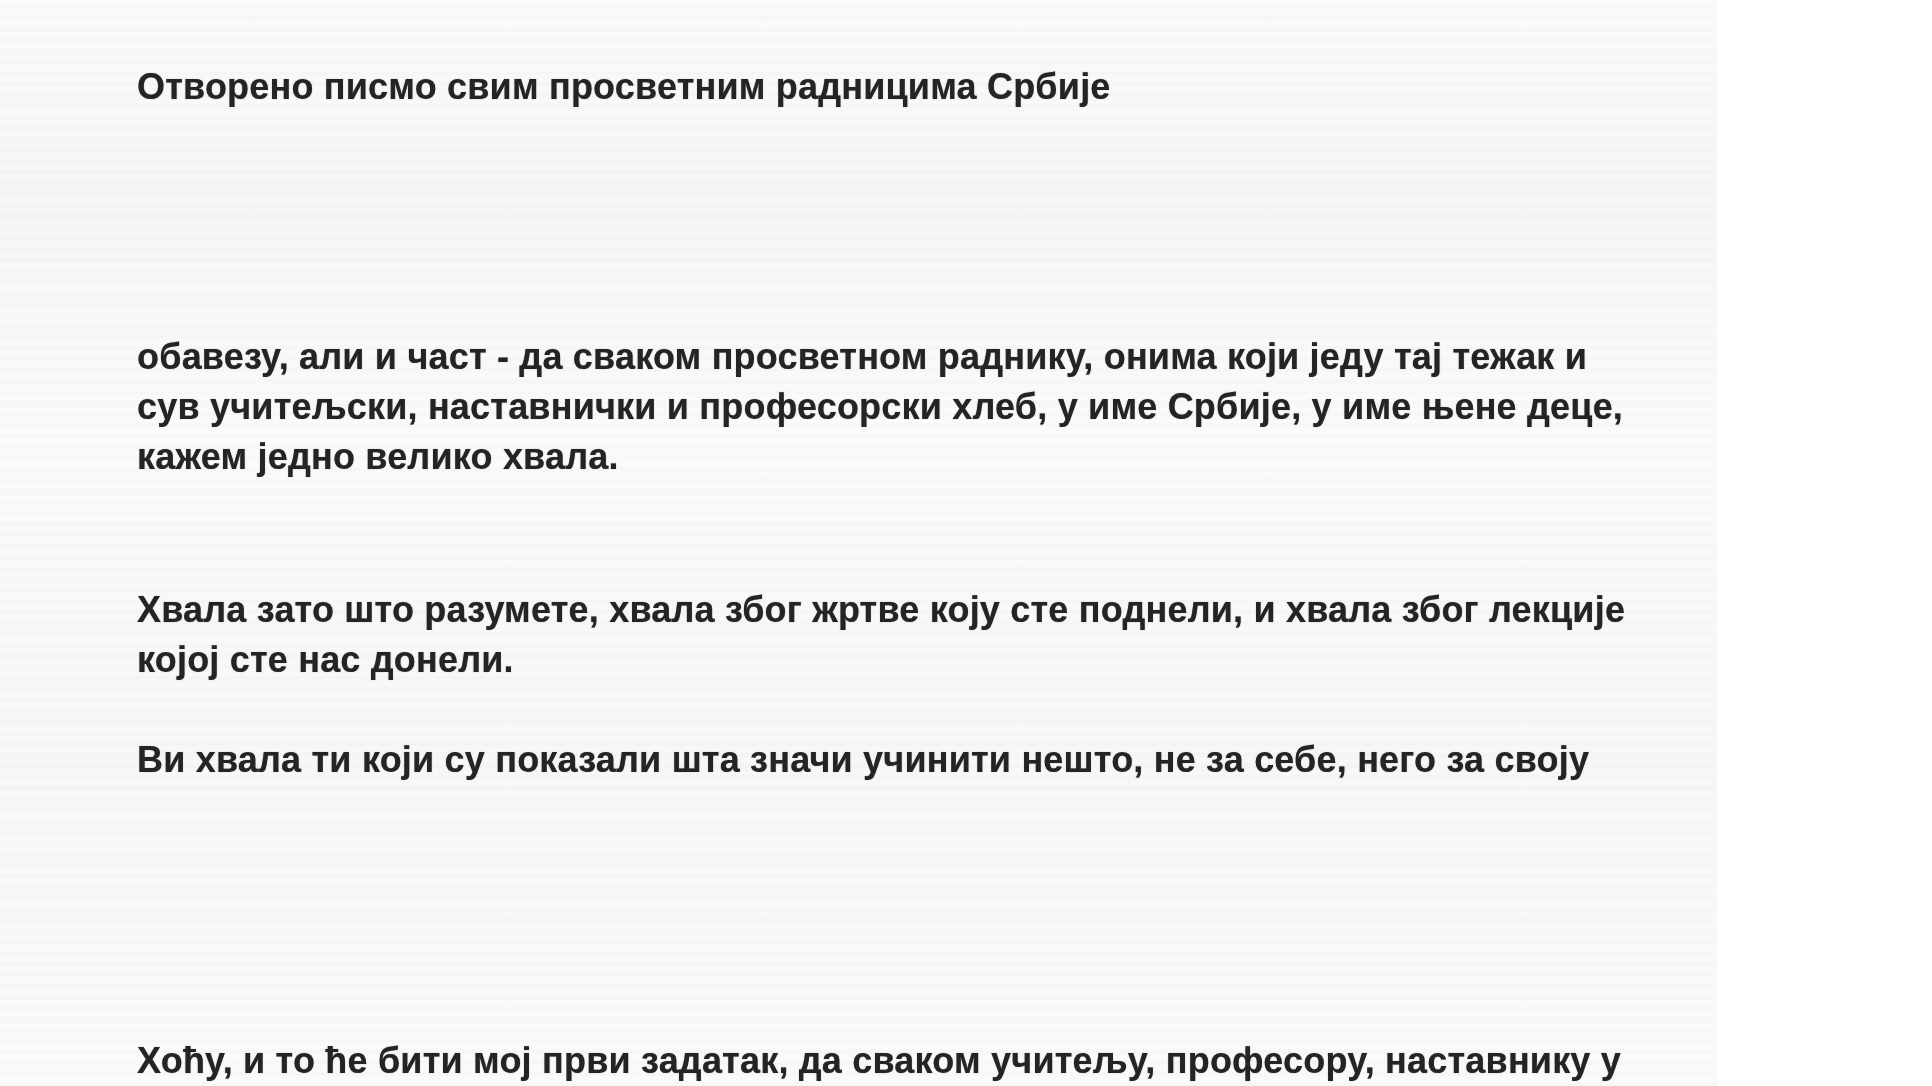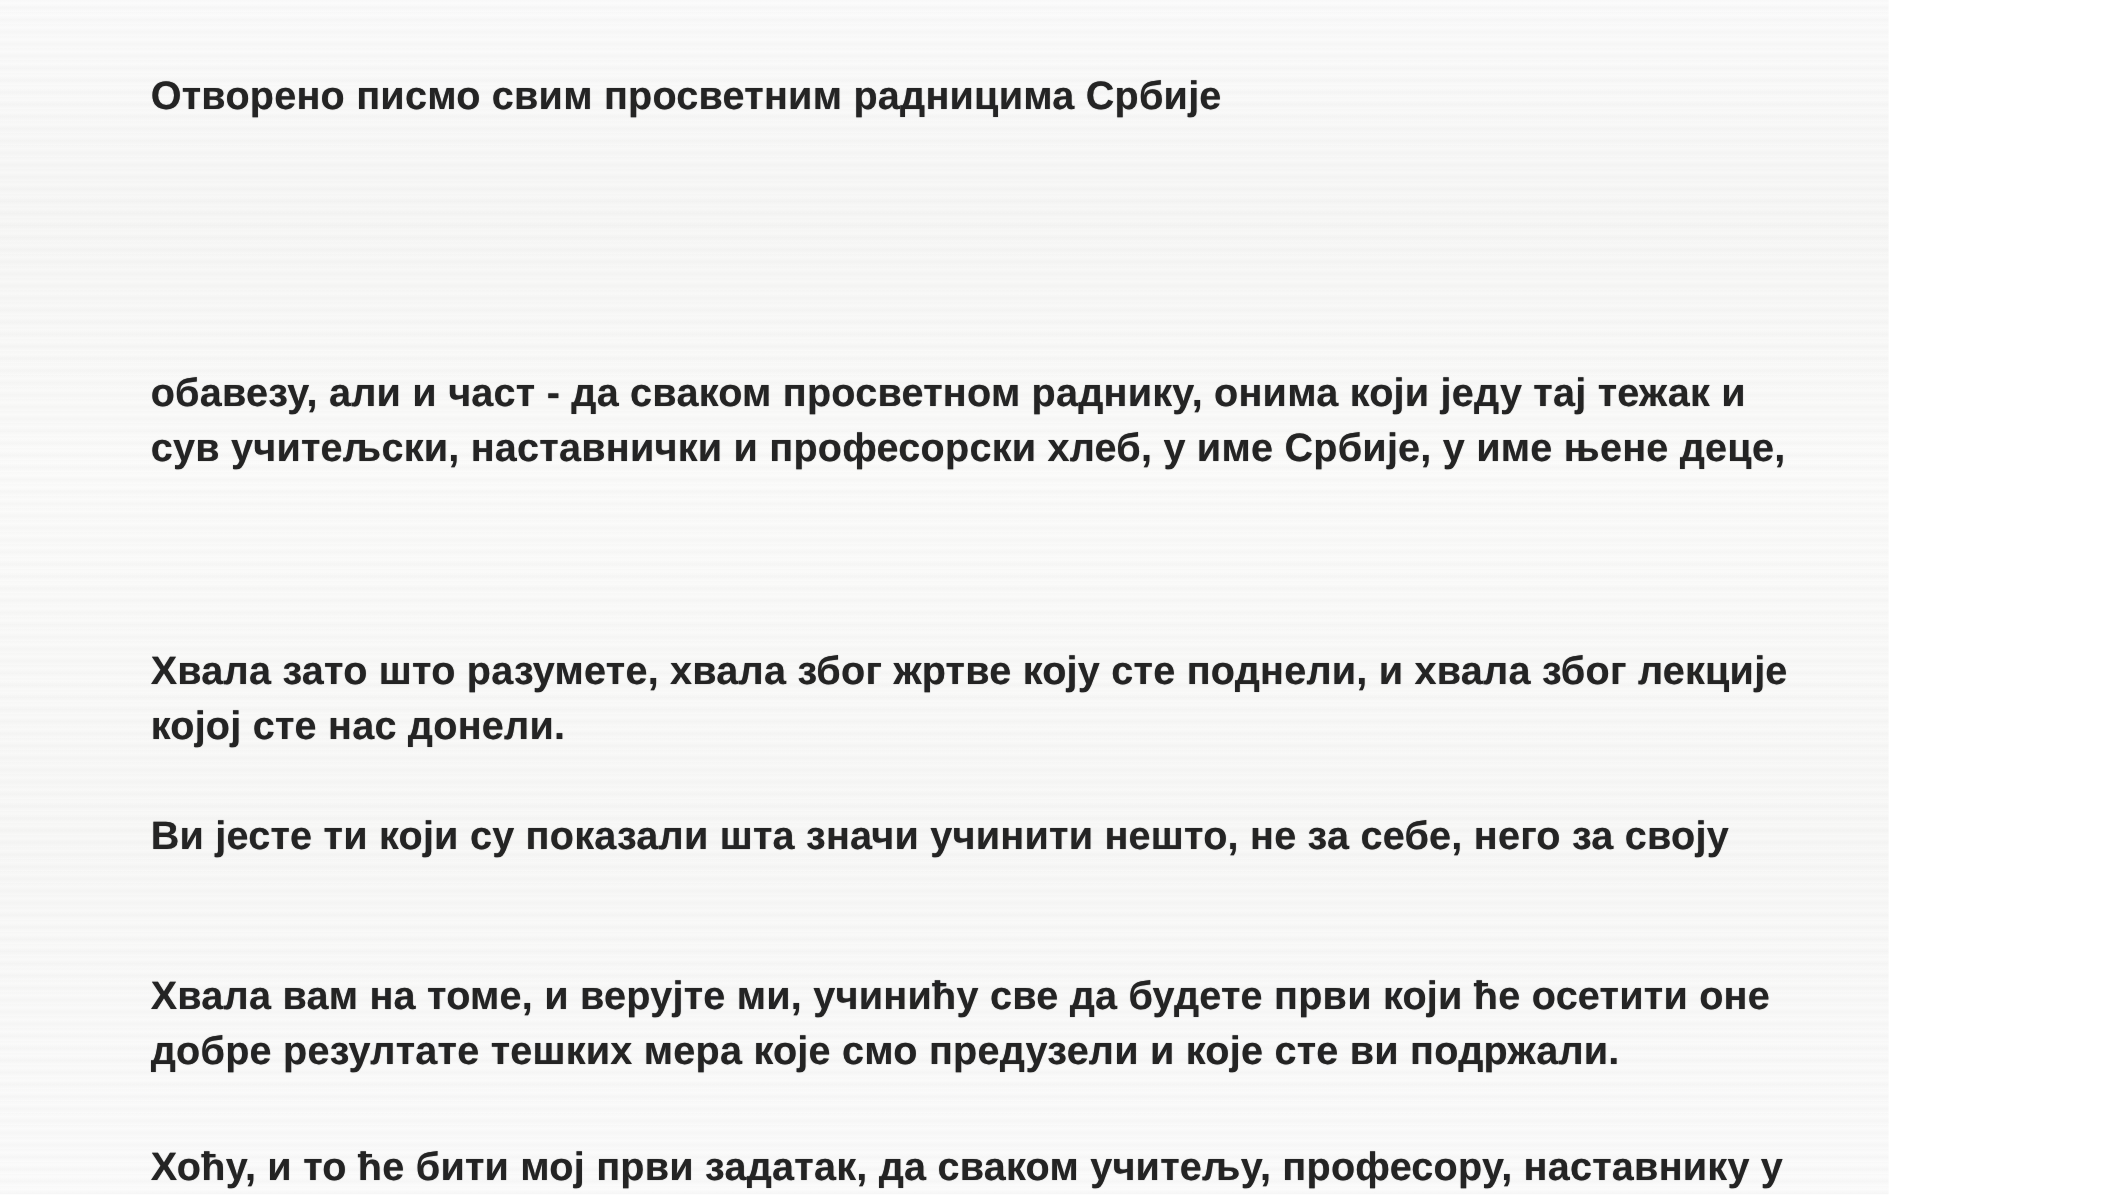--- a/index.html
+++ b/index.html
@@ -62,6 +62,7 @@
   <div class="text-block p1">
     <span class="line">обавезу, али и част - да сваком просветном раднику, онима који једу тај тежак и</span>
     <span class="line">сув учитељски, наставнички и професорски хлеб, у име Србије, у име њене деце,</span>
+    <span class="line">кажем једно велико хвала.</span>
   </div>
 
   <div class="text-block p2">

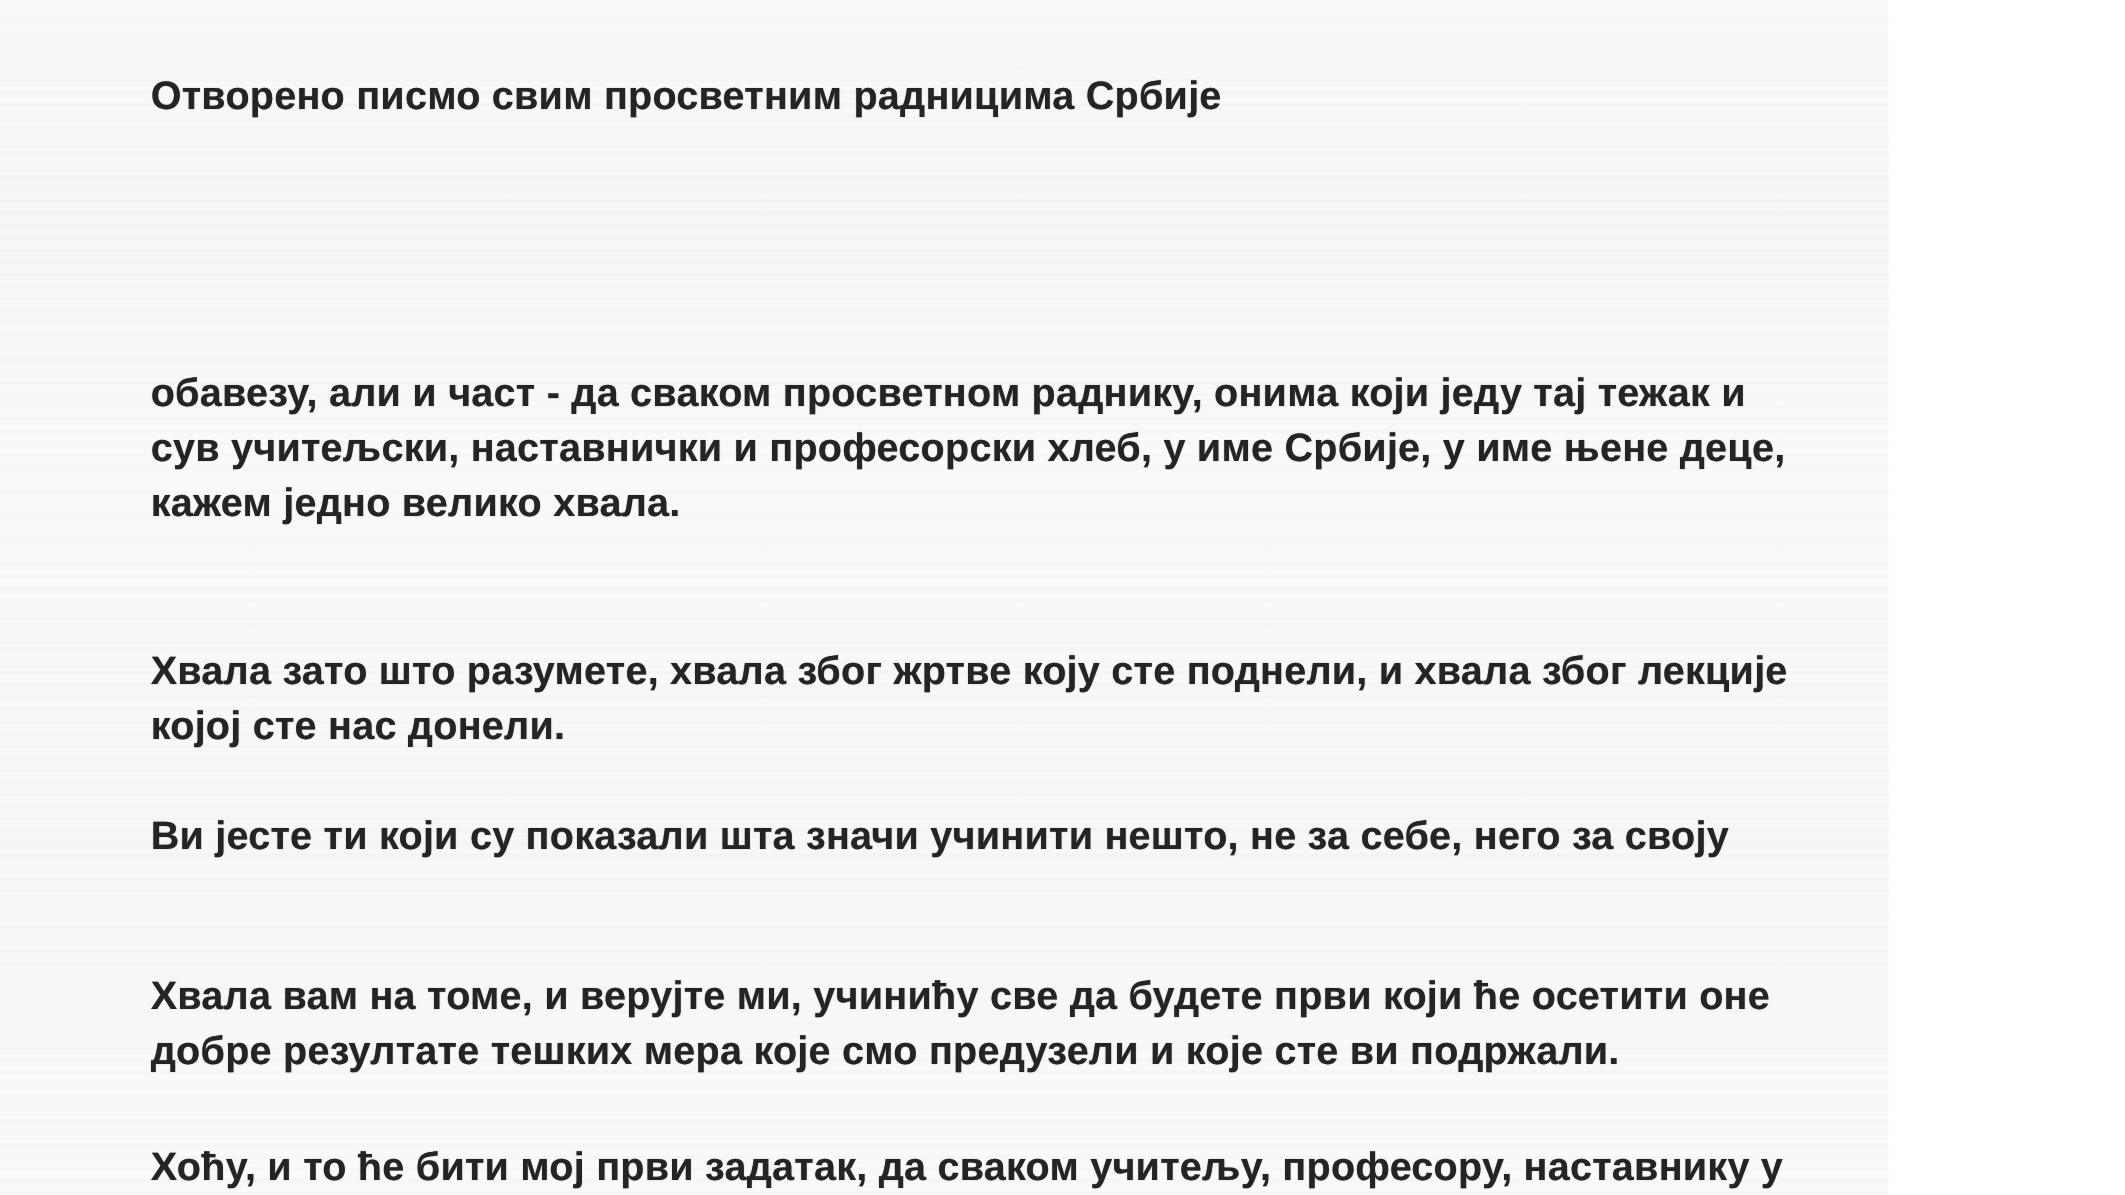--- a/index.html
+++ b/index.html
@@ -71,7 +71,7 @@
   </div>
 
   <div class="text-block p3">
-    <span class="line">Ви јесте ти који су показали шта значи учинити нешто, не за себе, него за своју</span>
+    <span class="line">Ви хвала ти који су показали шта значи учинити нешто, не за себе, него за своју</span>
   </div>
 
   <div class="text-block p4">

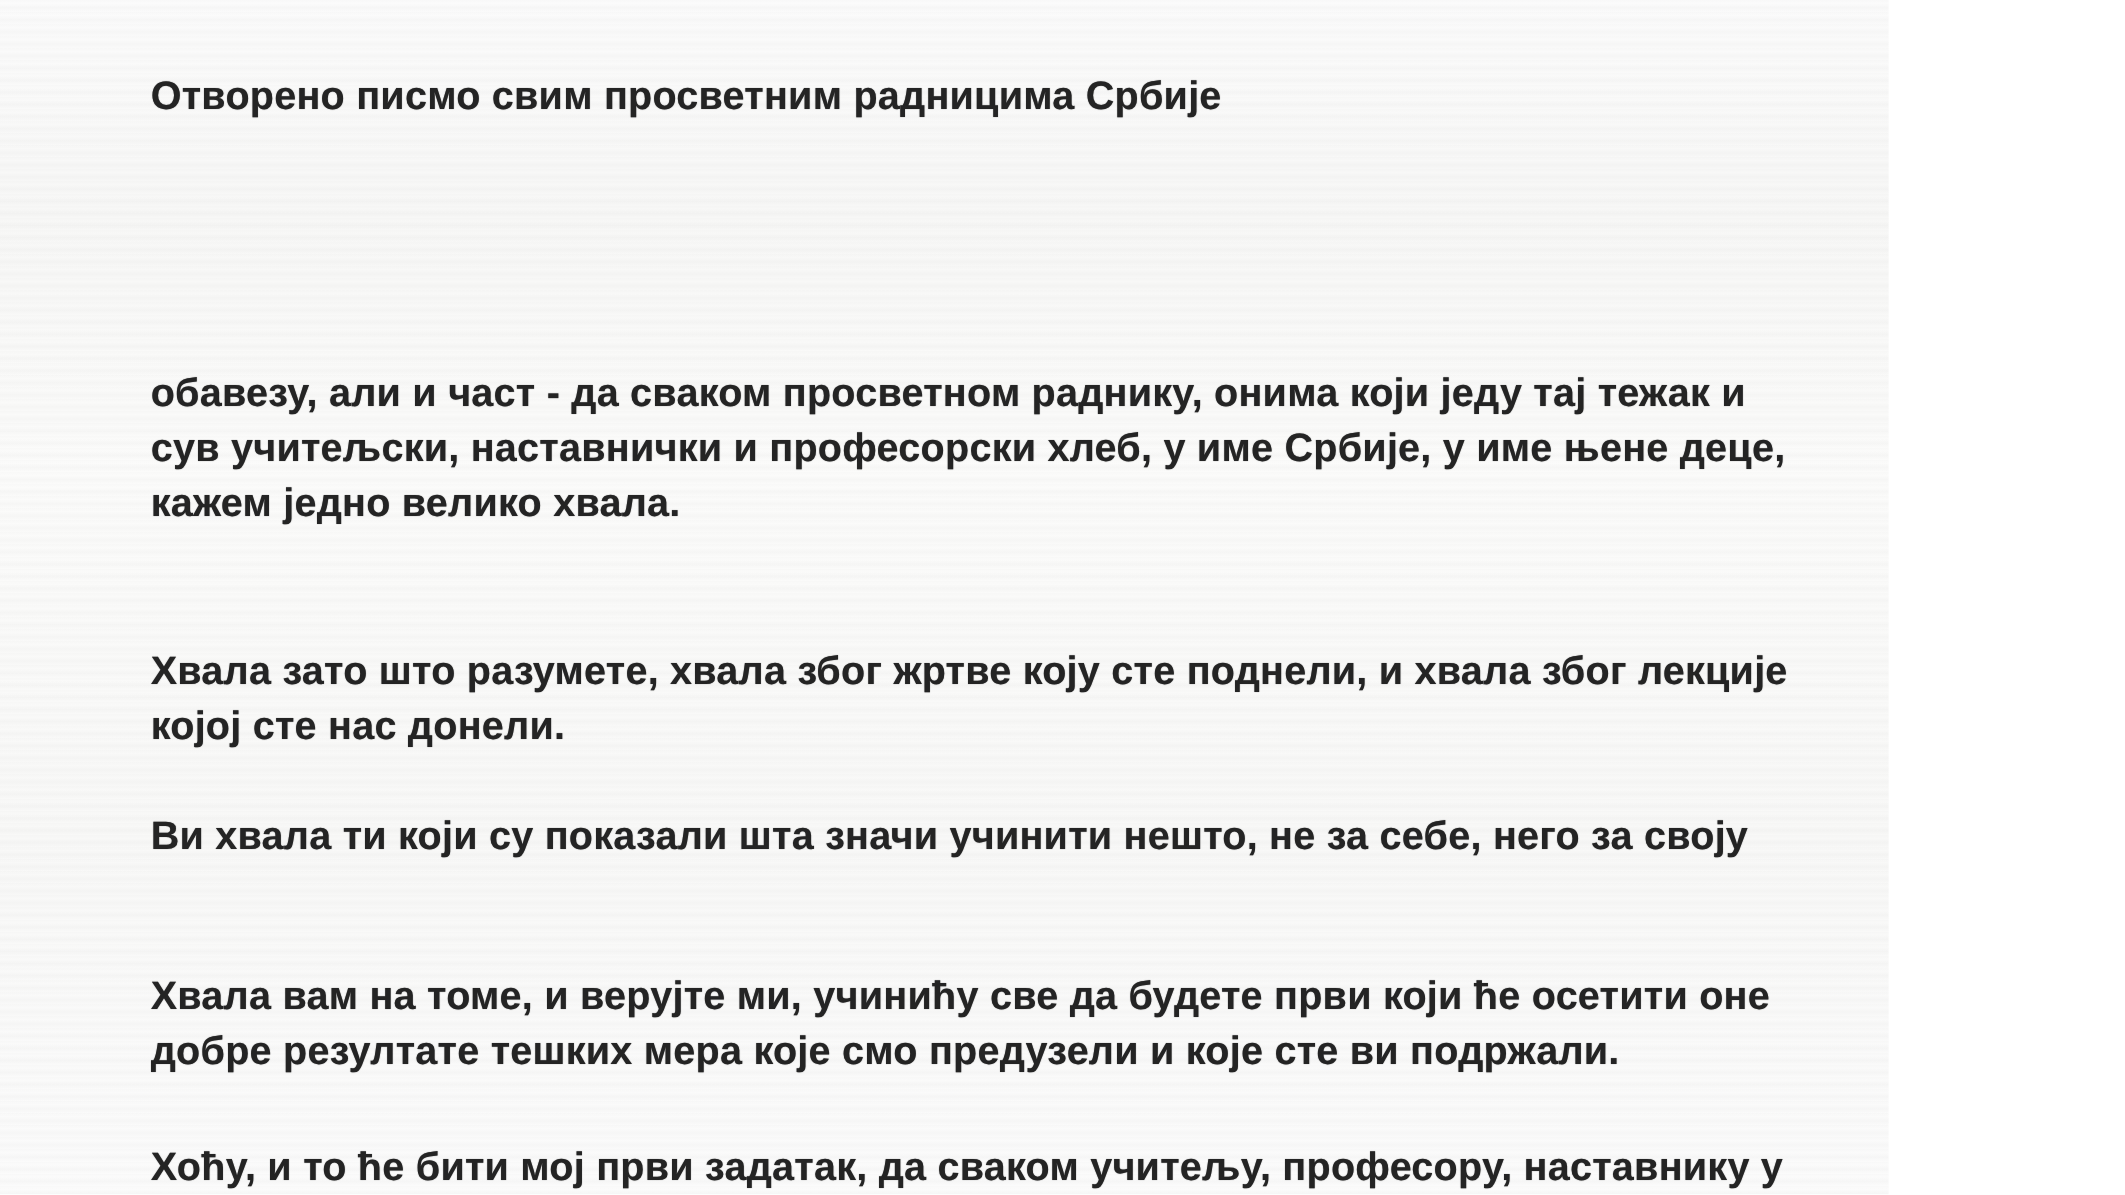--- a/index.html
+++ b/index.html
@@ -74,10 +74,6 @@
     <span class="line">Ви хвала ти који су показали шта значи учинити нешто, не за себе, него за своју</span>
   </div>
 
-  <div class="text-block p4">
-    <span class="line">Хвала вам на томе, и верујте ми, учинићу све да будете први који ће осетити оне</span>
-    <span class="line">добре резултате тешких мера које смо предузели и које сте ви подржали.</span>
-  </div>
 
   <div class="text-block p5">
     <span class="line">Хоћу, и то ће бити мој први задатак, да сваком учитељу, професору, наставнику у</span>

